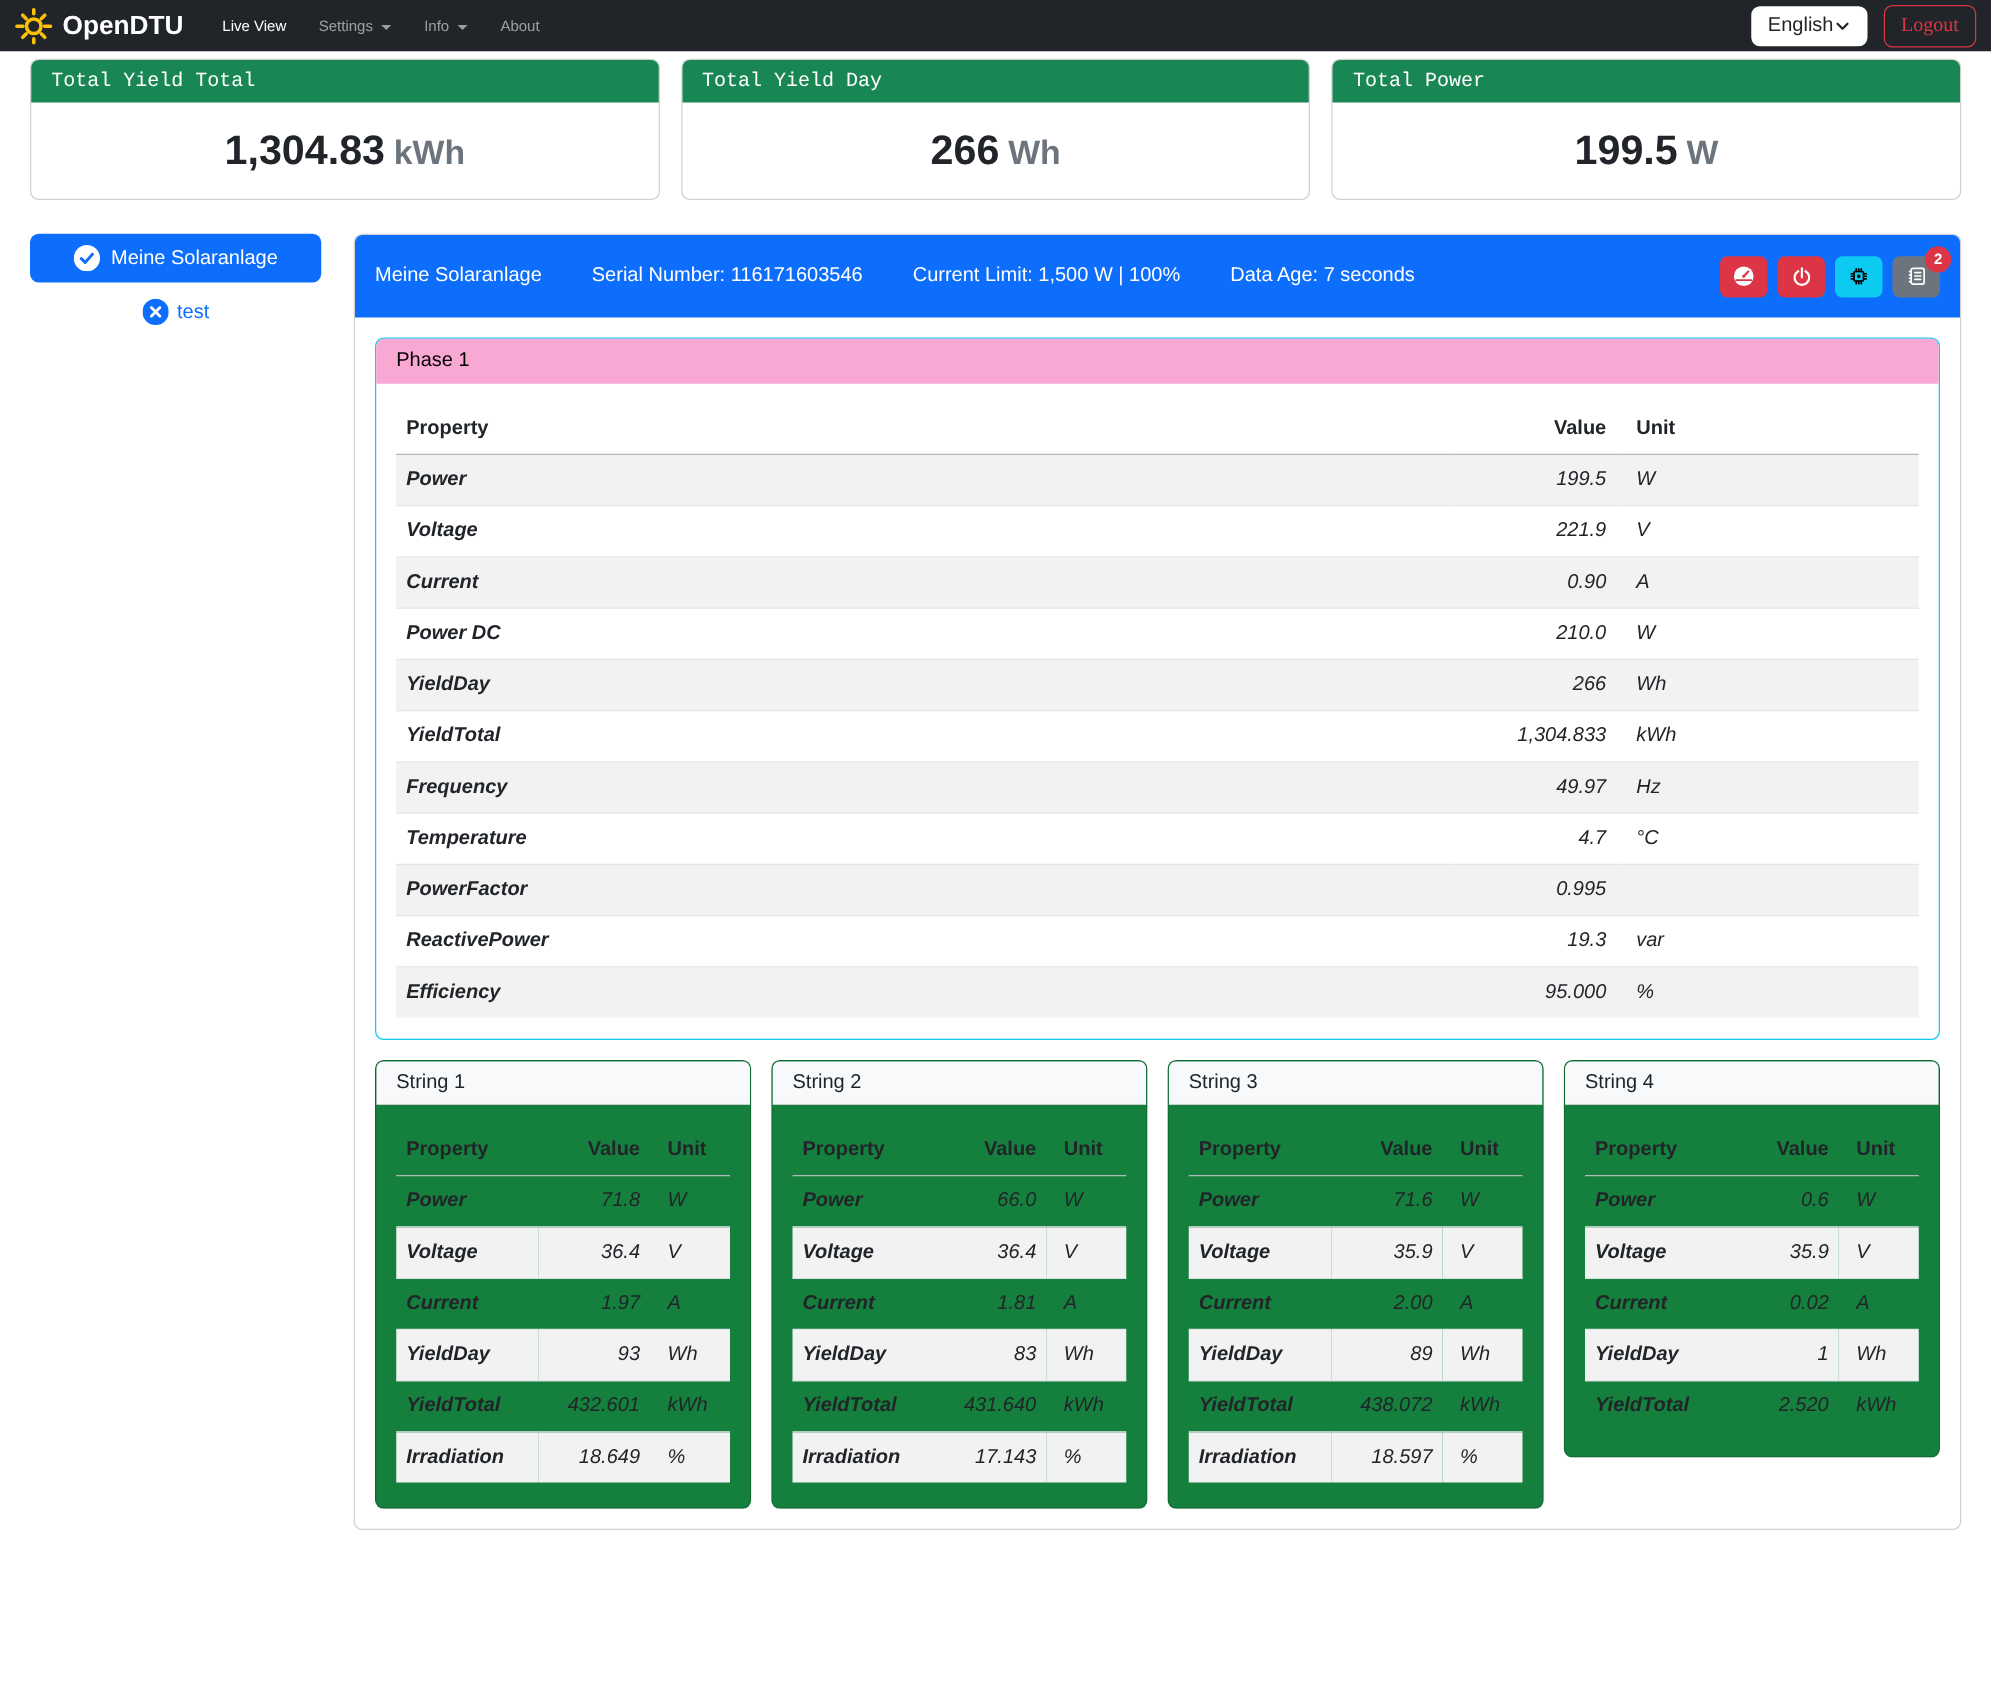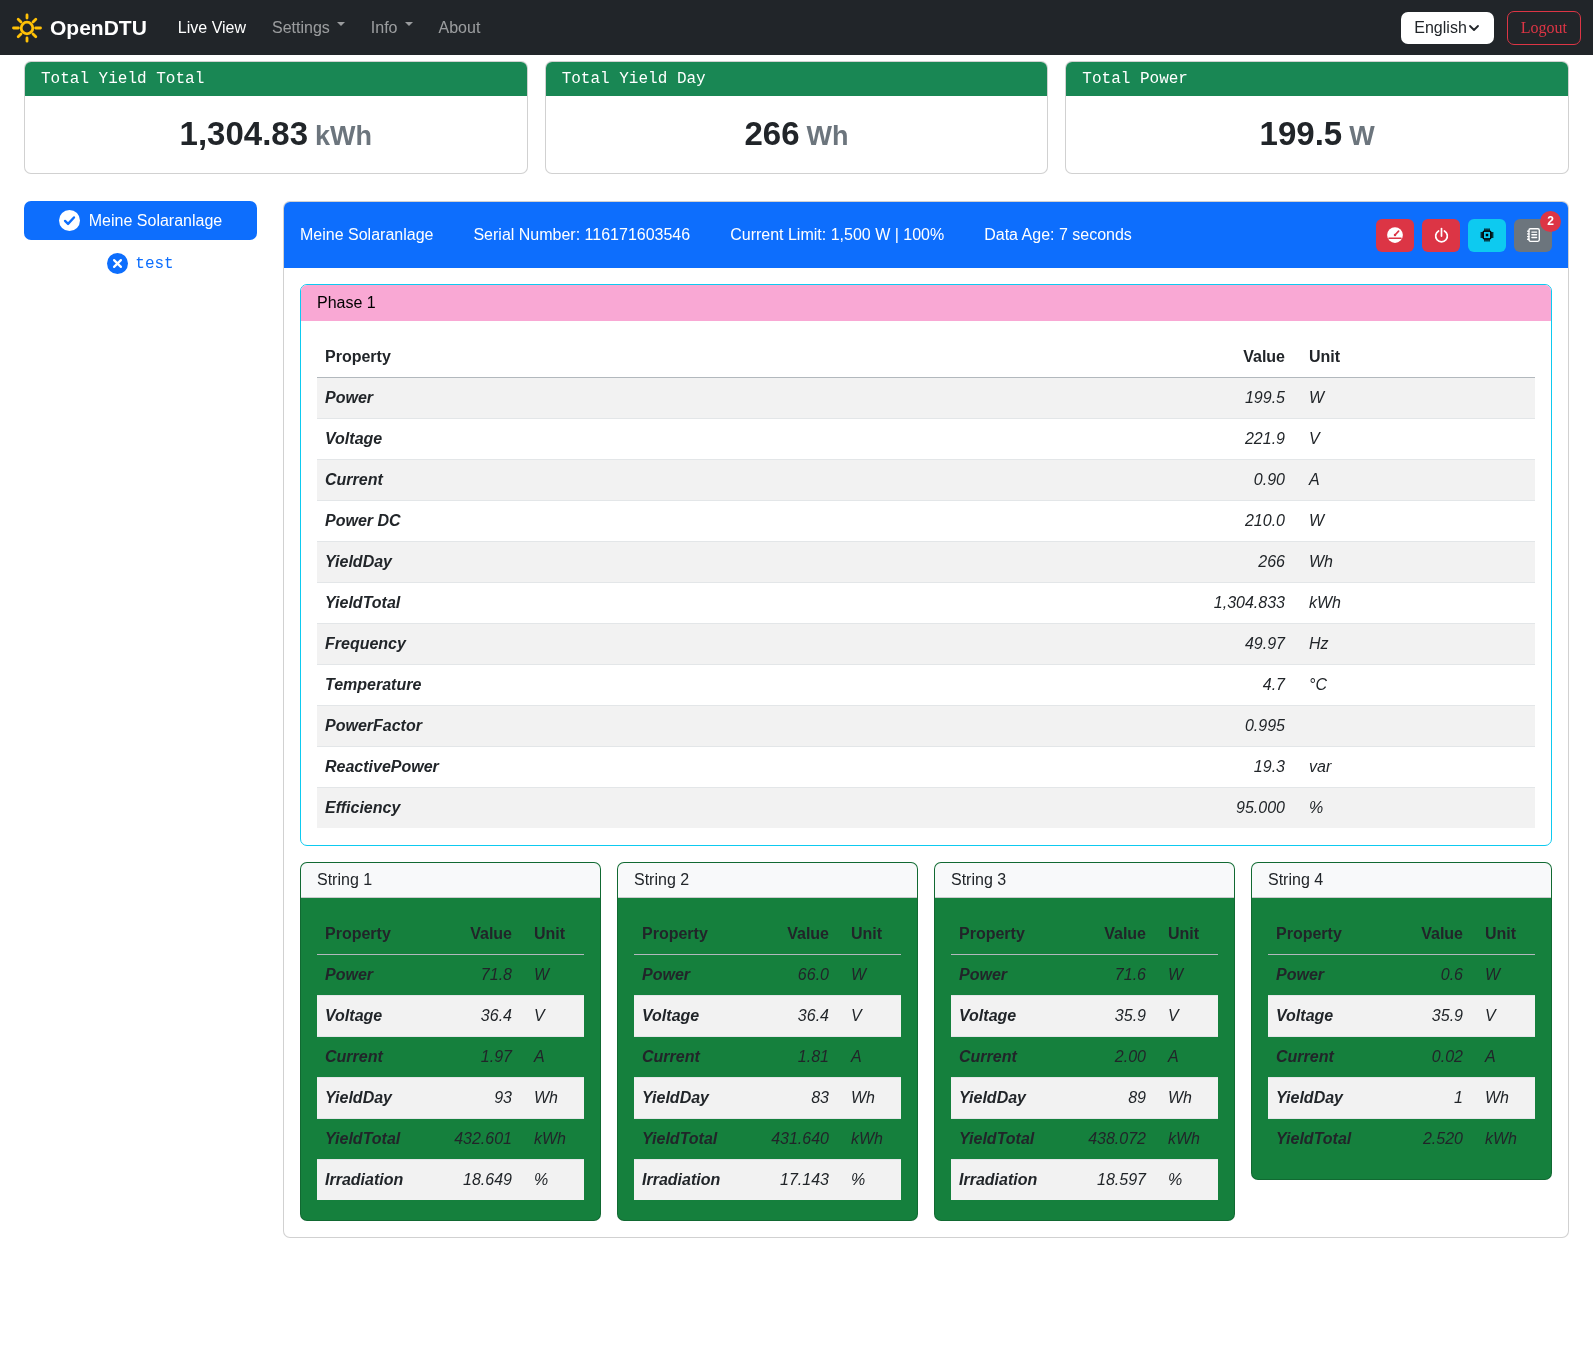--- a/index.html
+++ b/index.html
@@ -10,7 +10,7 @@
     font-size:16px; width:1593px;
   }
   
-  .navbar { background:#212529; height:55px; display:flex; align-items:center; padding:0 12px; }
+  .navbar { background:#212529; height:41px; display:flex; align-items:center; padding:0 12px; }
   .brand { display:flex; align-items:center; gap:8px; color:#fff; font-size:21px; font-weight:700; margin-right:18px; cursor:pointer; }
   .nav-links { display:flex; align-items:center; }
   .nav-link { color:rgba(255,255,255,.55); font-size:16px; padding:8px 13px; display:flex; align-items:flex-start; gap:7px; cursor:pointer; }

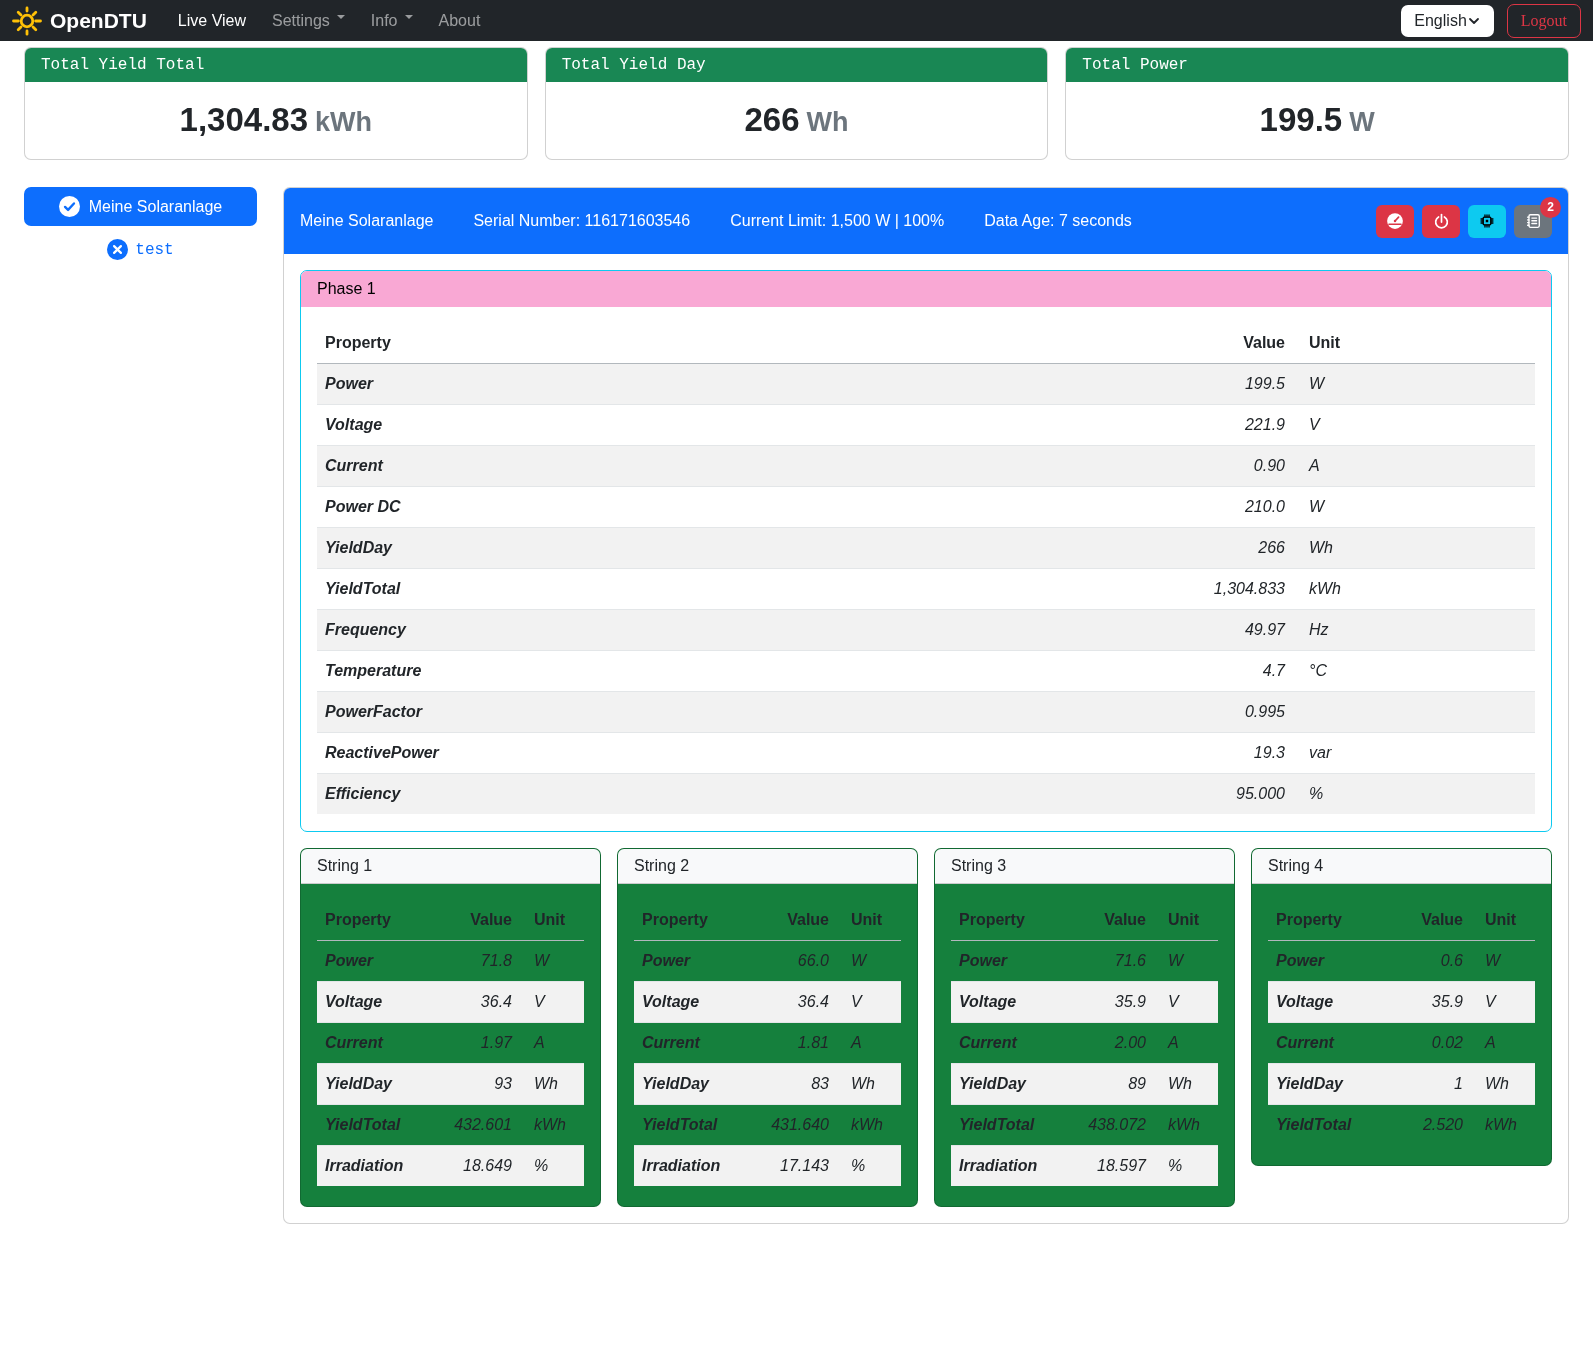--- a/index.html
+++ b/index.html
@@ -13,7 +13,7 @@
   .navbar { background:#212529; height:41px; display:flex; align-items:center; padding:0 12px; }
   .brand { display:flex; align-items:center; gap:8px; color:#fff; font-size:21px; font-weight:700; margin-right:18px; cursor:pointer; }
   .nav-links { display:flex; align-items:center; }
-  .nav-link { color:rgba(255,255,255,.55); font-size:16px; padding:8px 13px; display:flex; align-items:flex-start; gap:7px; cursor:pointer; }
+  .nav-link { color:rgba(255,255,255,.55); font-size:12px; padding:8px 13px; display:flex; align-items:center; gap:7px; cursor:pointer; }
   .nav-link.active { color:#fff; }
   .caret { width:0; height:0; border-left:4px solid transparent; border-right:4px solid transparent; border-top:4.5px solid currentColor; margin-top:3px; }
   .nav-right { margin-left:auto; display:flex; gap:13px; align-items:center; }

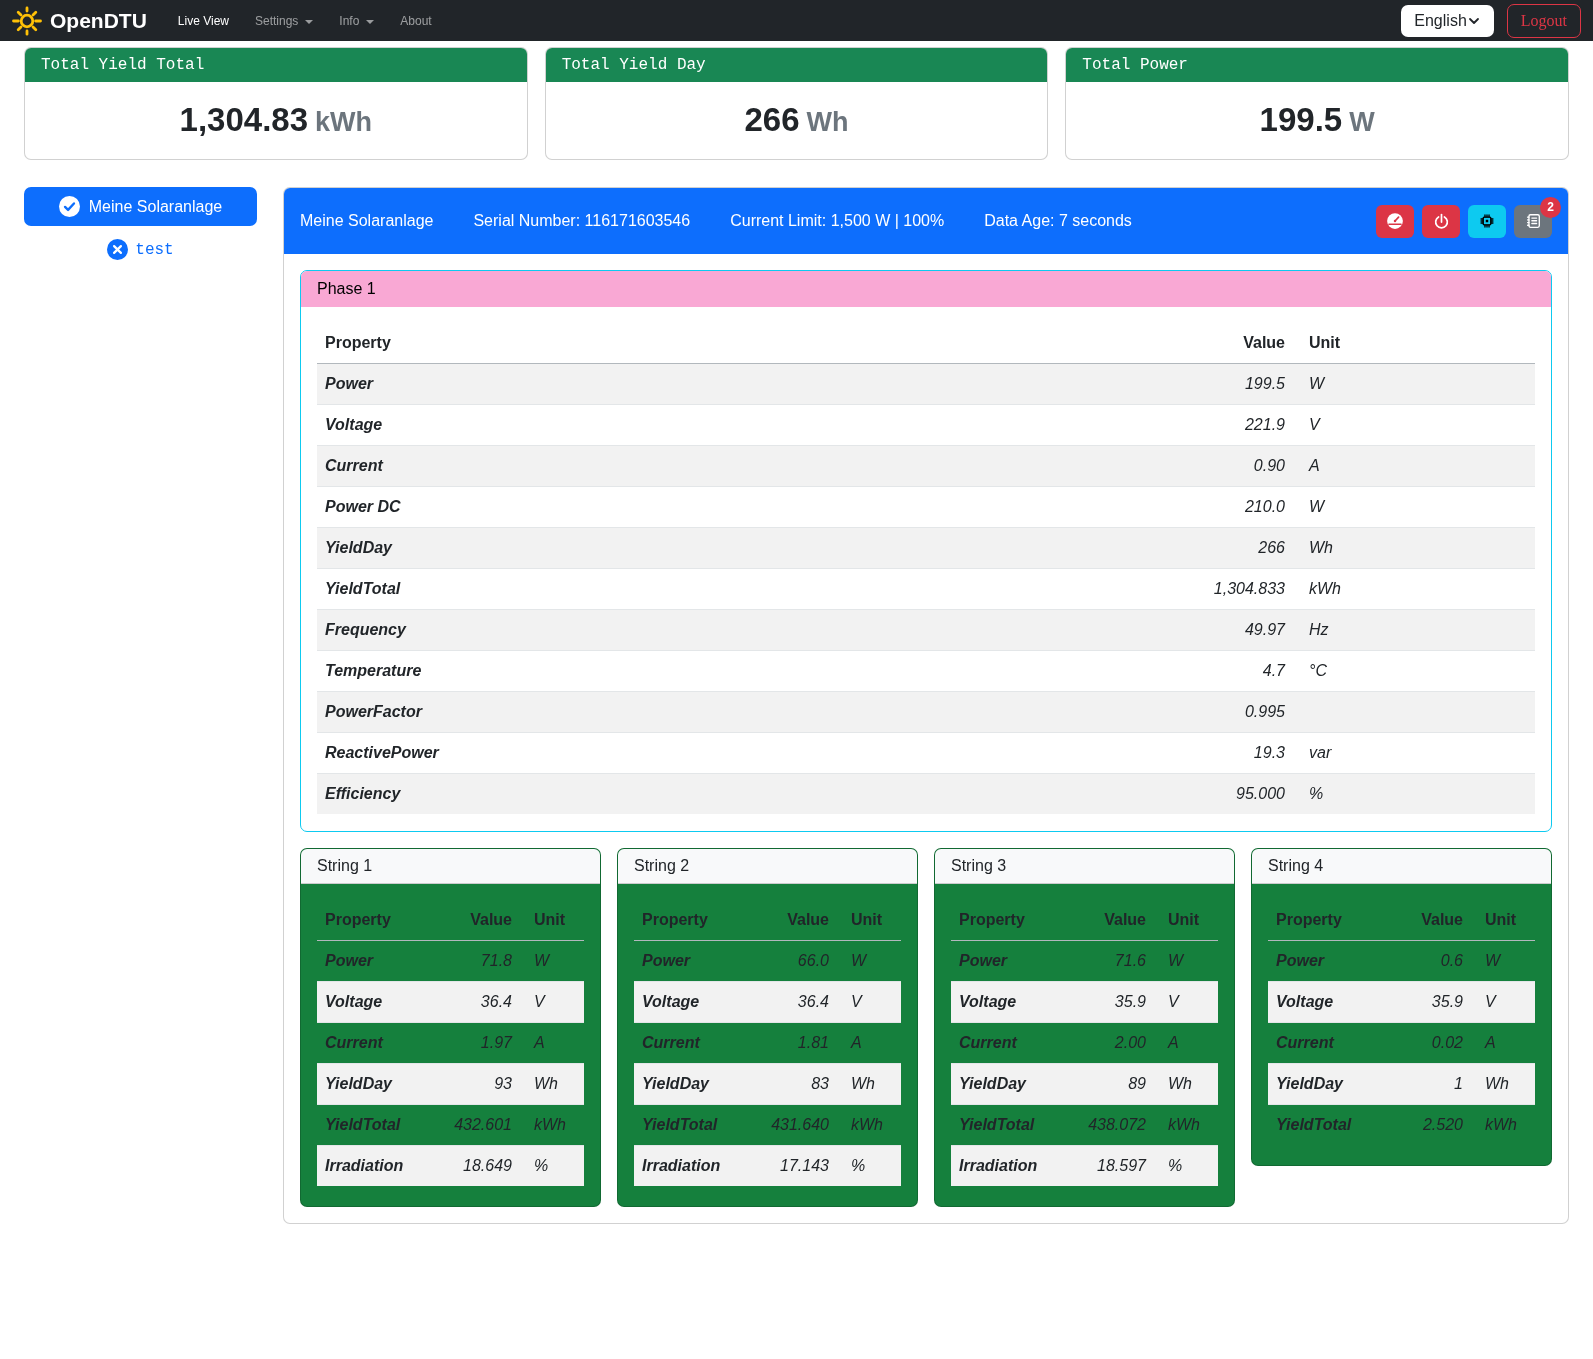--- a/index.html
+++ b/index.html
@@ -30,7 +30,7 @@
   
   .main-row { display:grid; grid-template-columns:233px 1fr; gap:26px; margin-top:27px; align-items:start; }
   .inv-select-btn { width:100%; background:#0d6efd; border:none; color:#fff; font-size:16px; font-family:inherit; border-radius:7px; padding:9px 10px; display:flex; align-items:center; justify-content:center; gap:9px; cursor:pointer; }
-  .inv-link { margin-top:13px; display:flex; align-items:center; justify-content:center; gap:7px; color:#0d6efd; font-size:16px; cursor:pointer;font-family:Liberation Mono, monospace; }
+  .inv-link { margin-top:13px; display:flex; align-items:center; justify-content:center; gap:7px; color:#0d6efd; font-size:16px; cursor:pointer; }
   
   .inv-card { border:1px solid rgba(0,0,0,.18); border-radius:7px; background:#fff; }
   .inv-header { background:#0d6efd; color:#fff; border-radius:6px 6px 0 0; display:flex; align-items:center; gap:40px; padding:14px 16px; font-size:16px; min-height:66px; }

